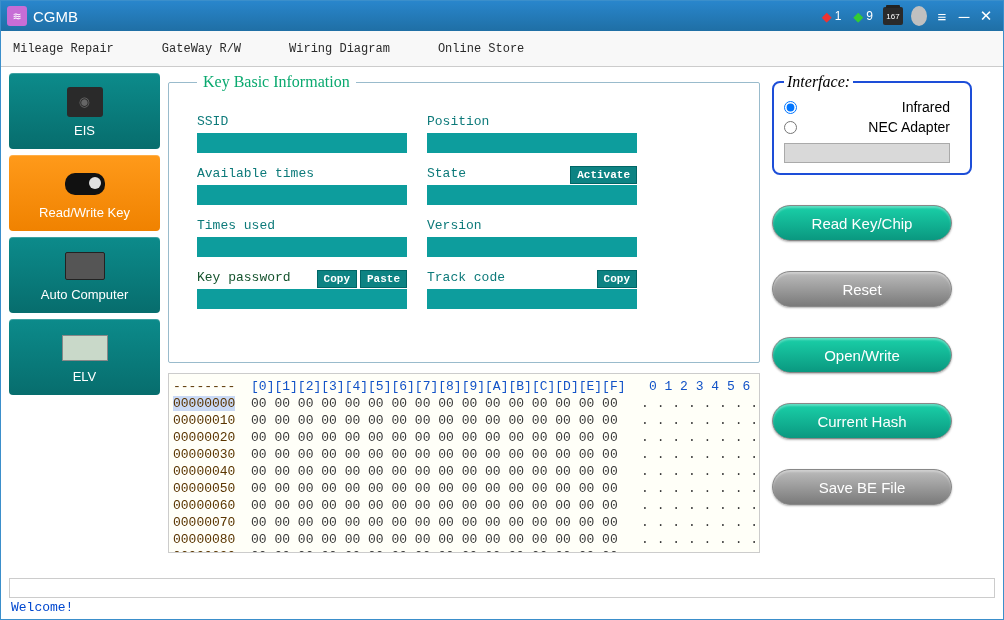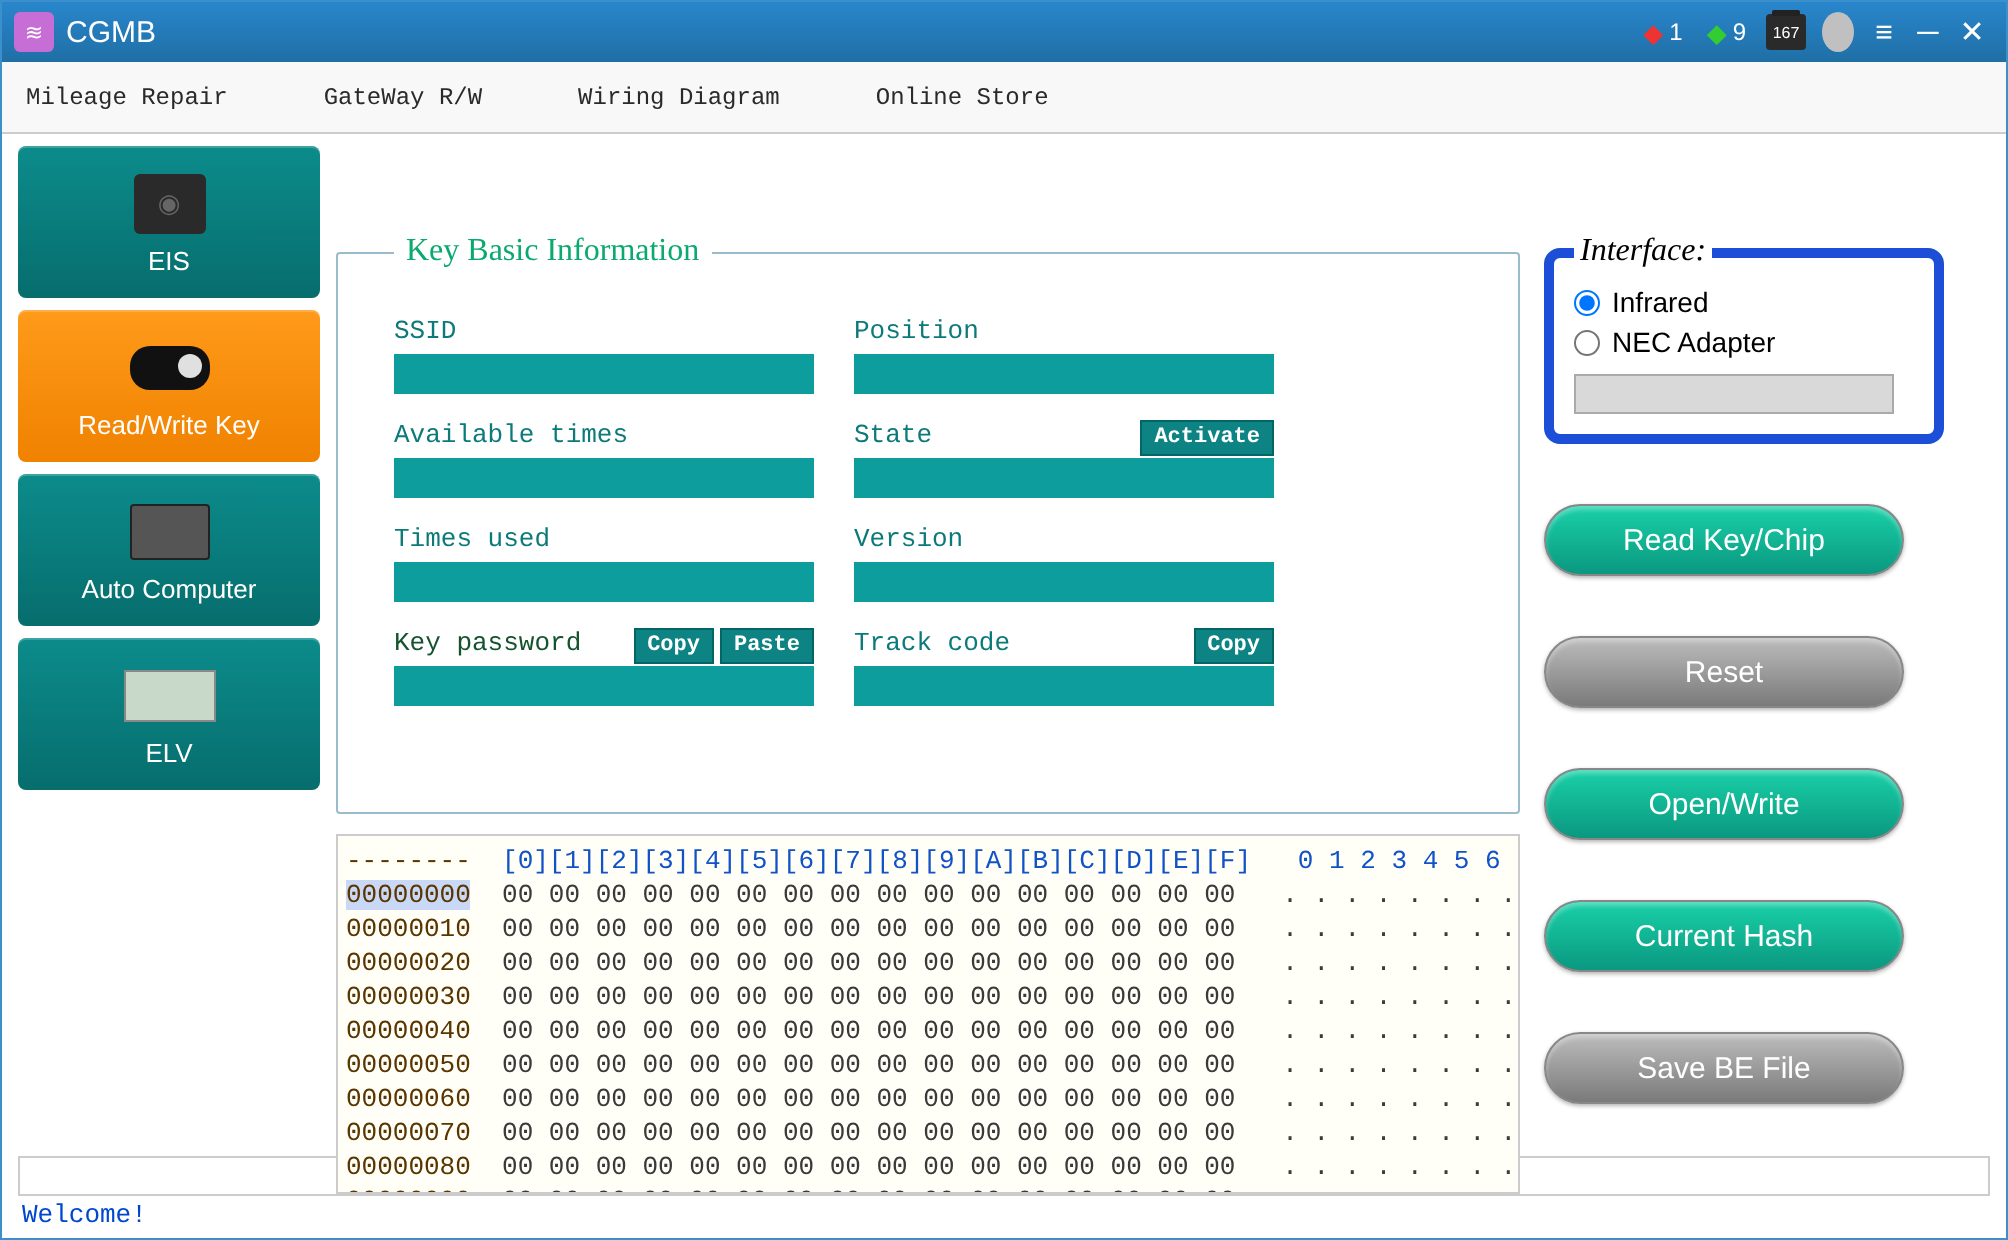--- a/index.html
+++ b/index.html
@@ -87,7 +87,6 @@
   padding: 6px 6px 6px 2px;
   display:flex;
   gap: 12px;
-  margin-top: 44px;
 }
 .leftcol { width: 592px; }
 .rightcol { width: 200px; }

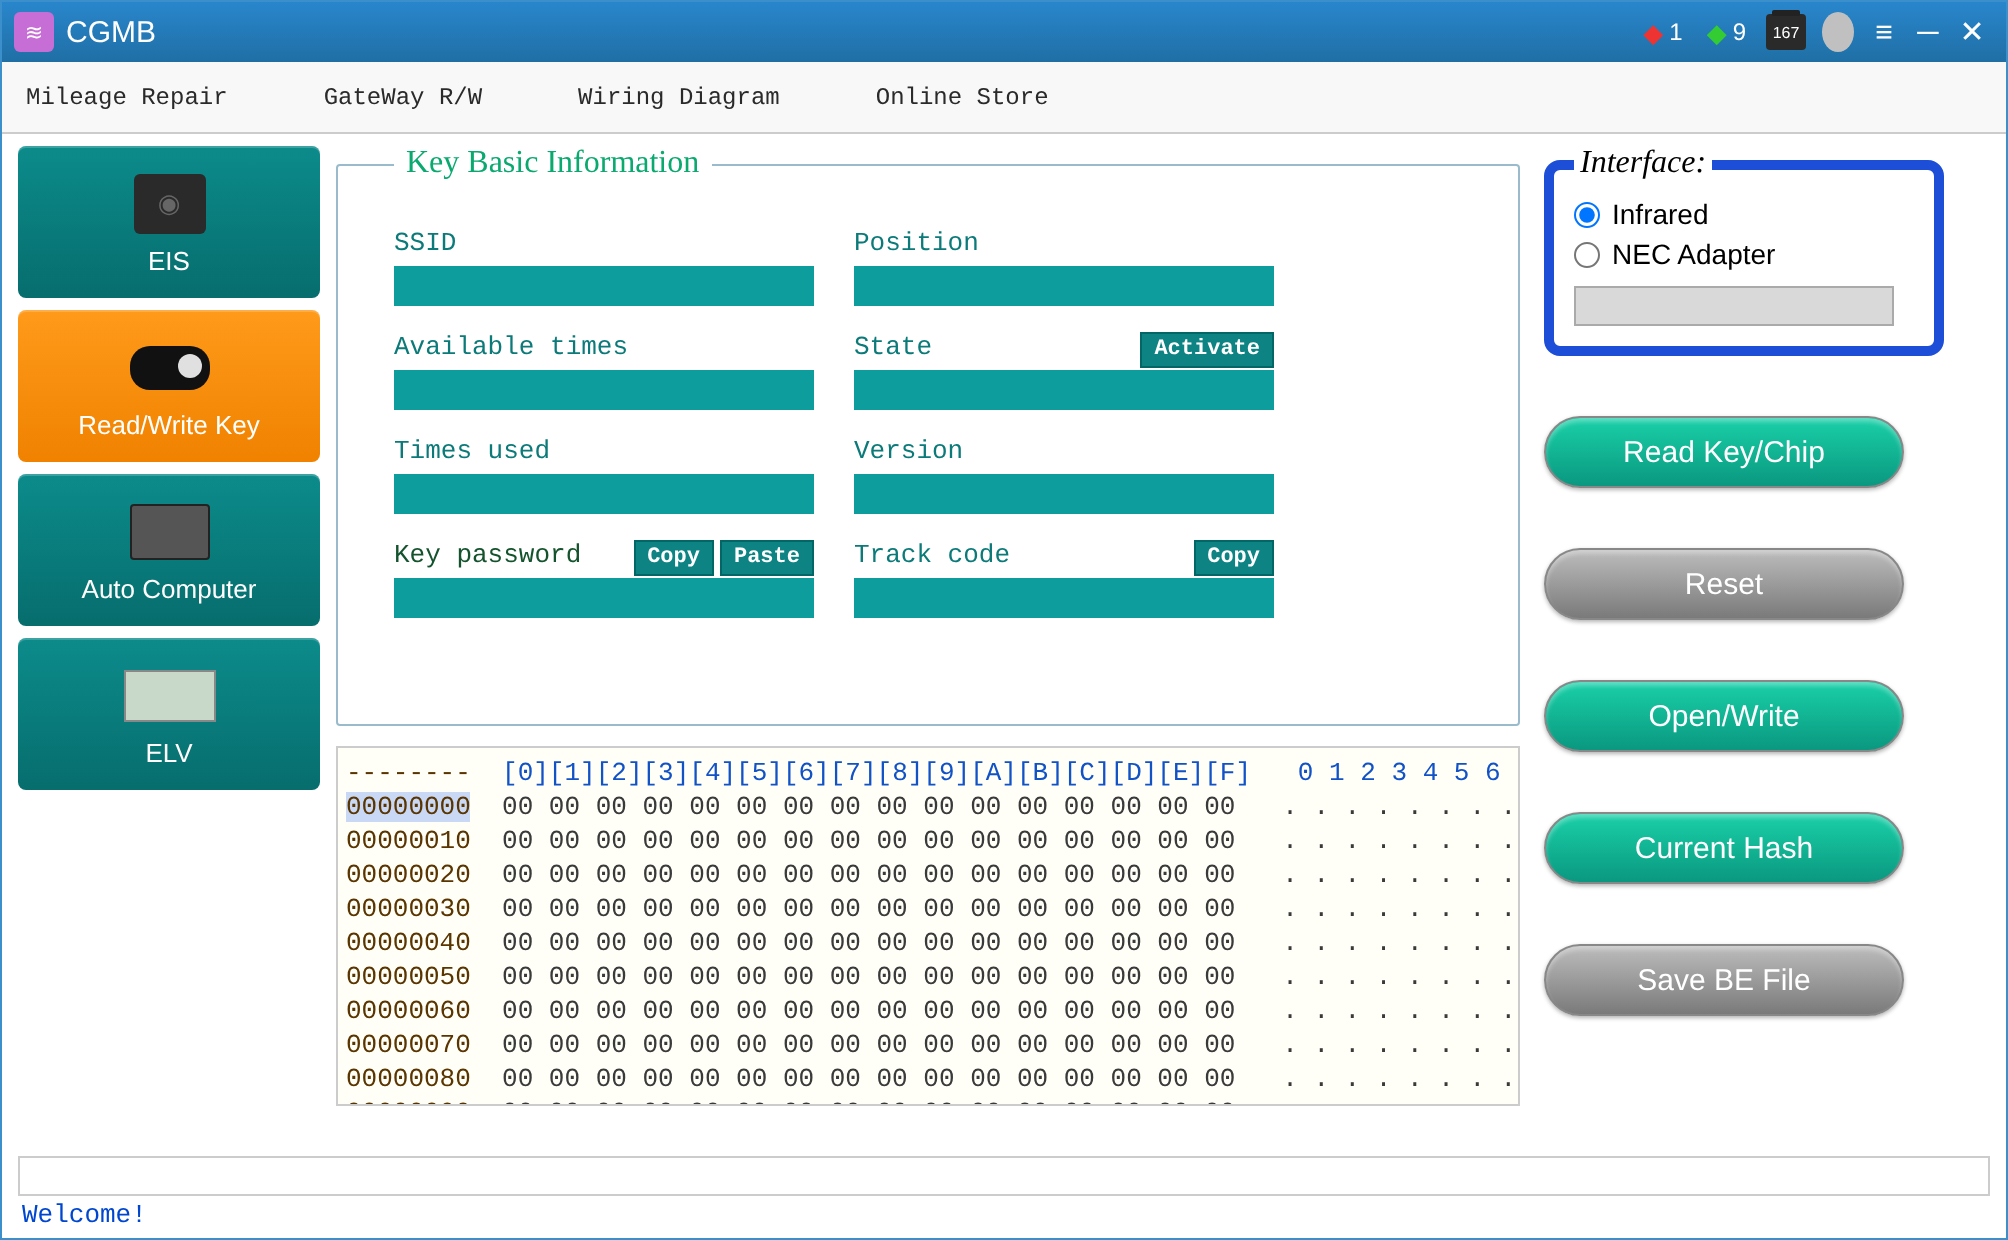--- a/index.html
+++ b/index.html
@@ -135,7 +135,7 @@
 .hex-sel { background:#c9d9f5; }
 
 fieldset.iface {
-  border: 5px solid #1d4ed8; border-radius: 8px; padding: 4px 20px 10px 10px;
+  border: 2px solid #1d4ed8; border-radius: 8px; padding: 4px 20px 10px 10px;
 }
 fieldset.iface legend { font-size: 16px; font-style: italic; font-family: Georgia, serif; padding: 0 3px; }
 .radio-row { display:flex; align-items:center; font-size: 14px; margin: 4px 0; }

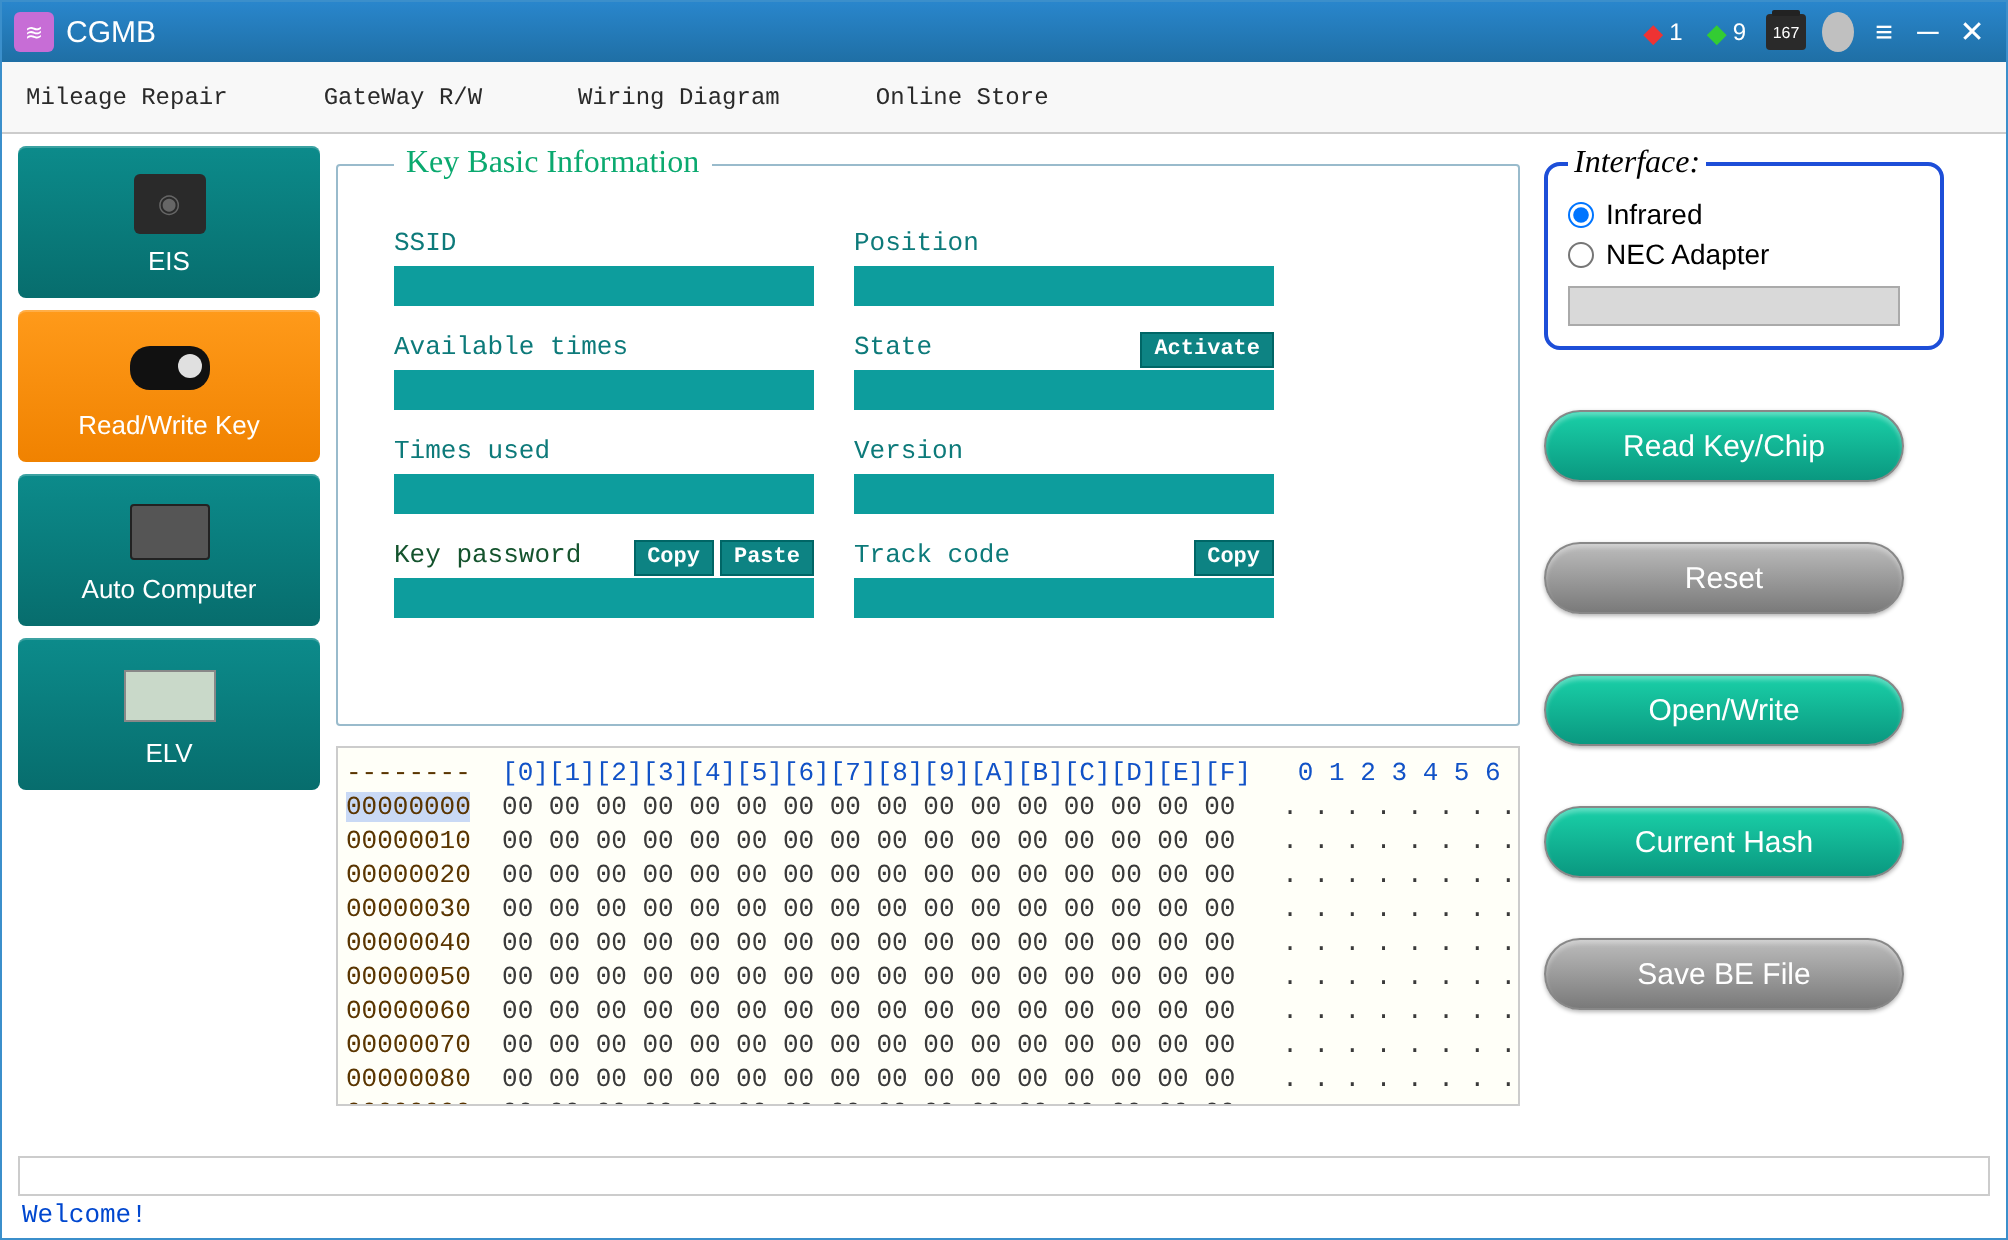--- a/index.html
+++ b/index.html
@@ -138,7 +138,7 @@
   border: 2px solid #1d4ed8; border-radius: 8px; padding: 4px 20px 10px 10px;
 }
 fieldset.iface legend { font-size: 16px; font-style: italic; font-family: Georgia, serif; padding: 0 3px; }
-.radio-row { display:flex; align-items:center; font-size: 14px; margin: 4px 0; }
+.radio-row { display:flex; align-items:center; font-size: 14px; margin: 4px 0; justify-content: space-between; }
 .radio-row input { margin-right: 6px; }
 .iface-input { width: 100%; height: 20px; background:#d9d9d9; border:1px solid #aaa; margin-top:4px;}
 

